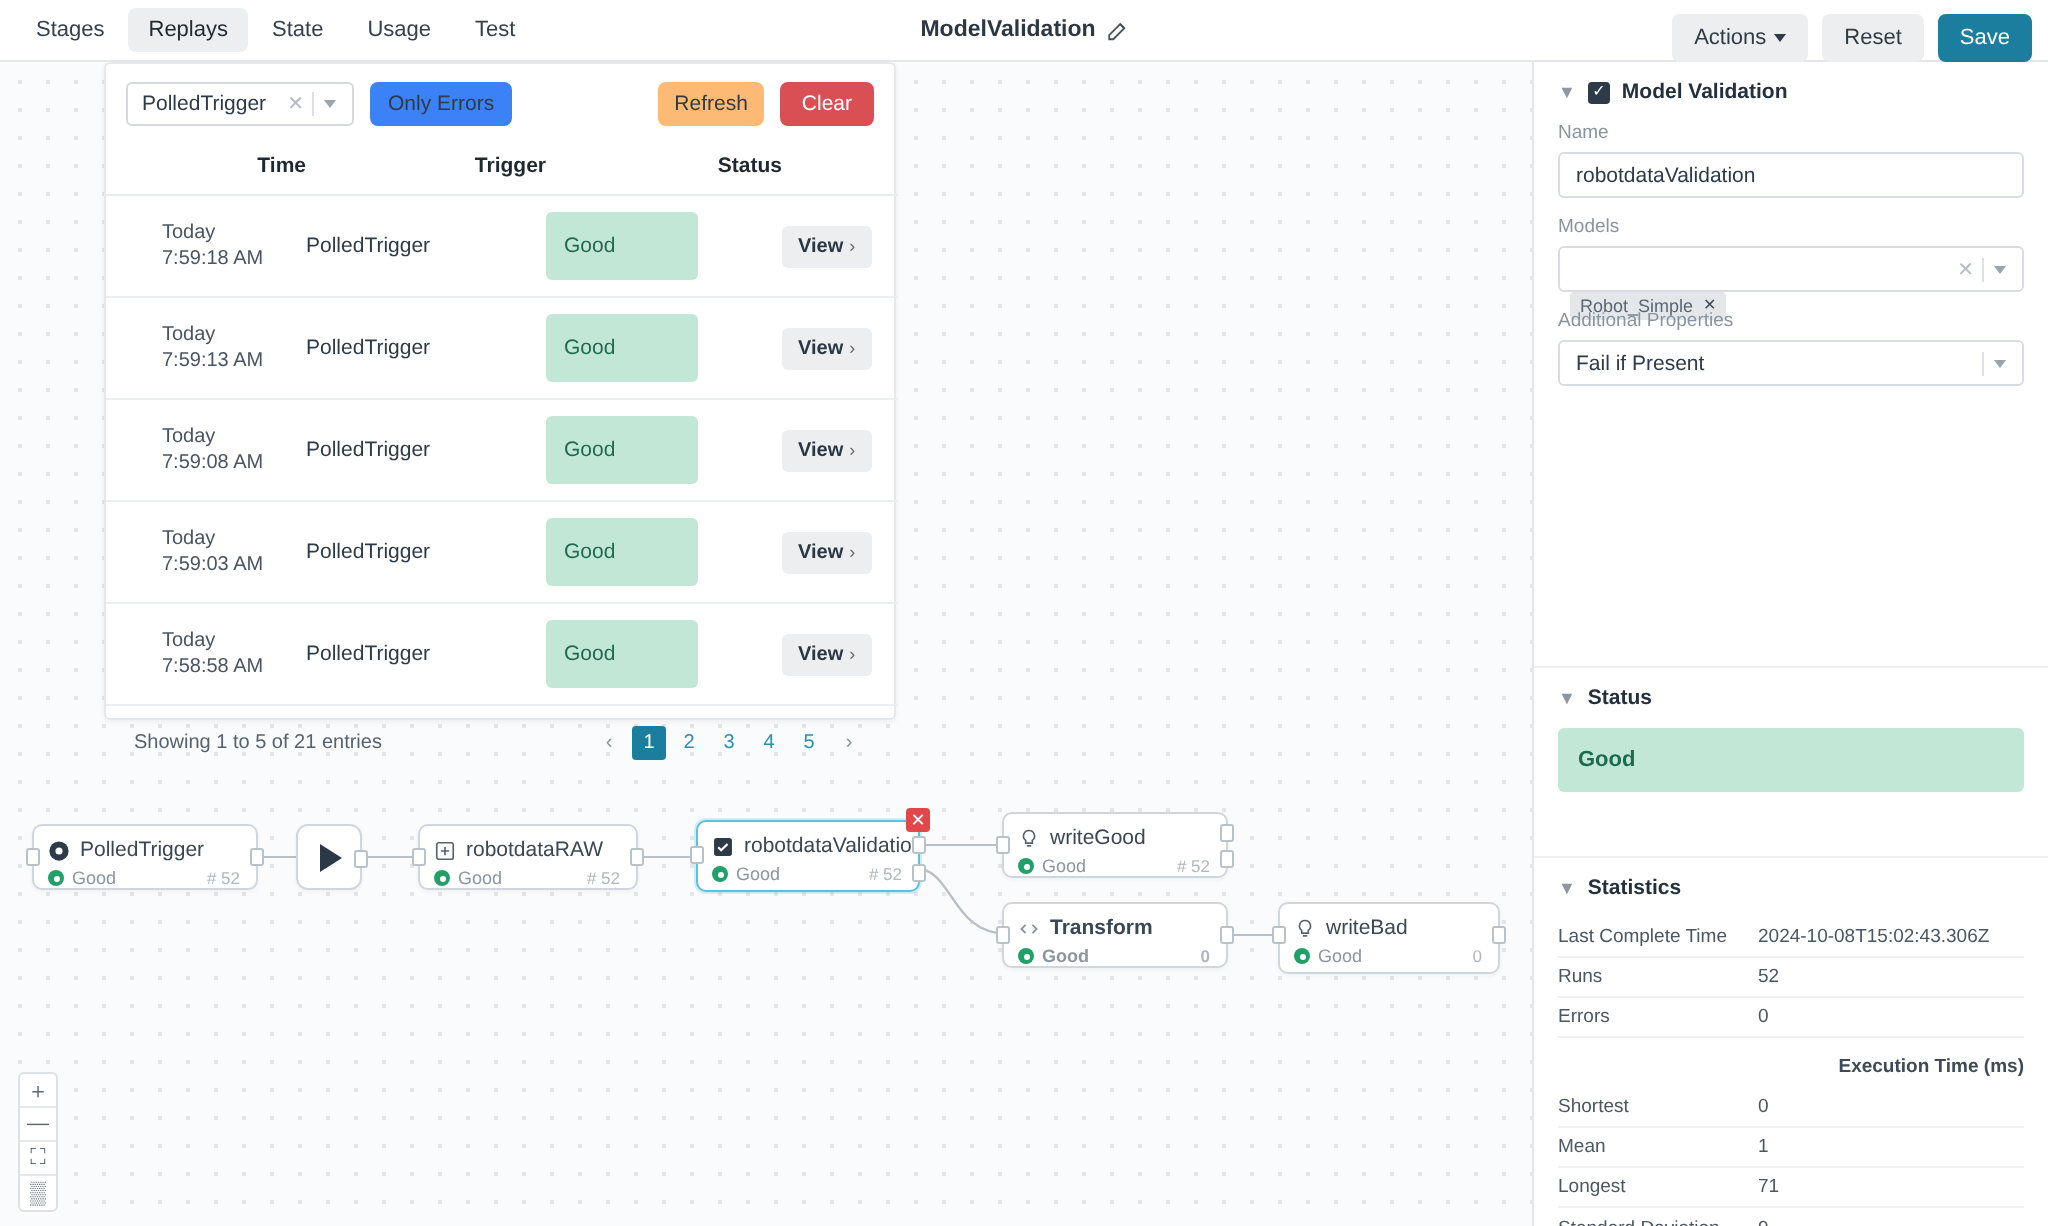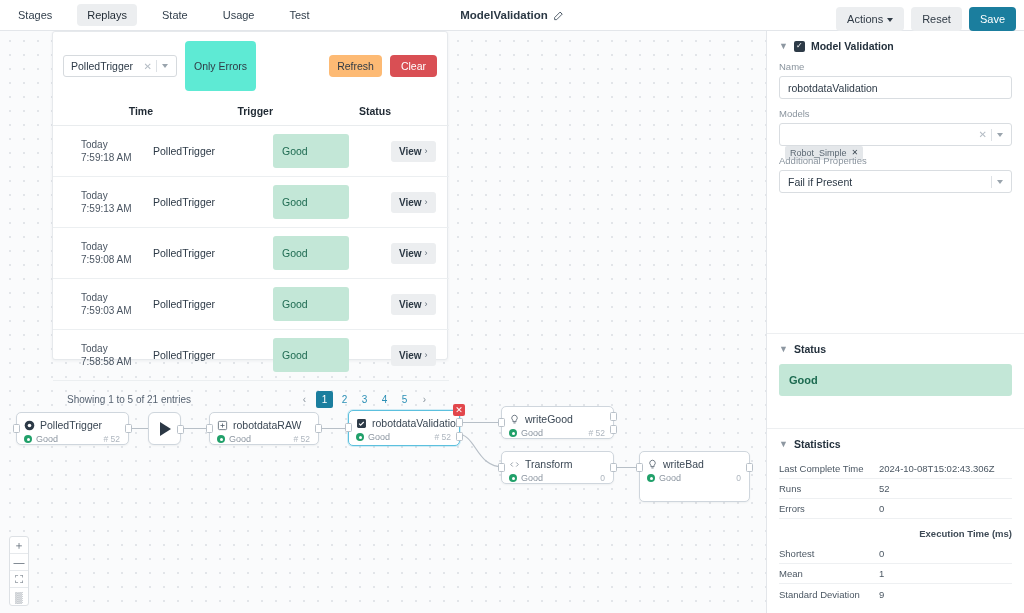--- a/index.html
+++ b/index.html
@@ -23,7 +23,7 @@
     border-bottom: 1px solid #e3e6ea;
     display: flex; align-items: center;
   }
-  .tabs { display: flex; align-items: center; padding-left: 8px; gap: 15px; }
+  .tabs { display: flex; align-items: center; padding-left: 8px; gap: 2px; }
   .tab {
     font-size: 11px; color: #33404d; padding: 5px 10px;
     border-radius: 4px; cursor: pointer; white-space: nowrap;

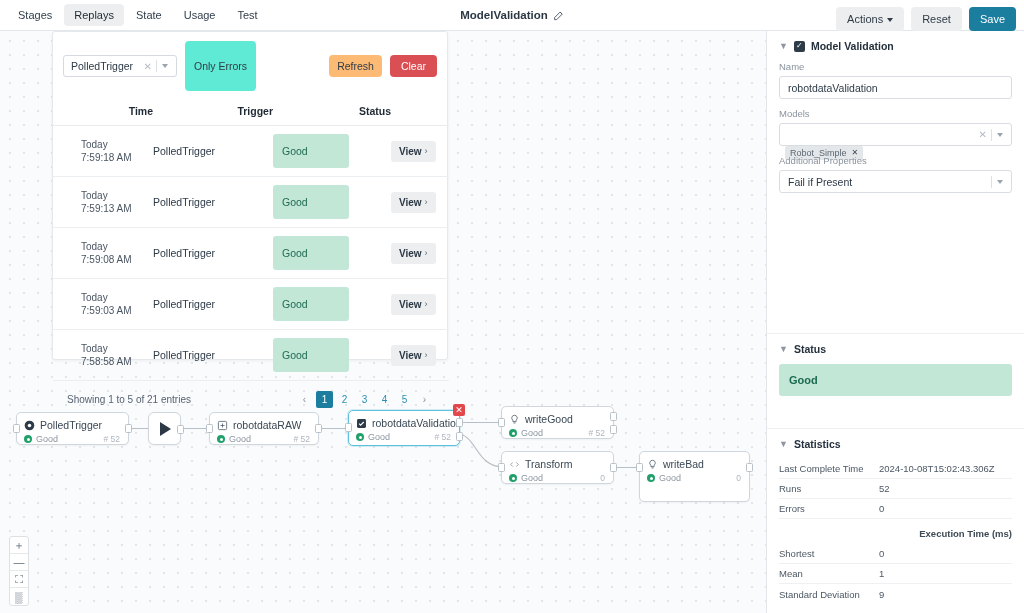--- a/index.html
+++ b/index.html
@@ -89,8 +89,8 @@
     border-top: 4px solid #9aa4ad; cursor: pointer;
   }
   .only-errors {
-    font-size: 10.5px; background: #5eead4; color: #303b46;
-    padding: 19px 9px; border-radius: 4px; cursor: pointer;
+    font-size: 10.5px; background: #3b82f6; color: #303b46;
+    padding: 5px 9px; border-radius: 4px; cursor: pointer;
   }
   .tb-spacer { flex: 1; }
   .btn-refresh { font-size: 10.5px; background: #fdba74; color: #303b46; padding: 5px 8px; border-radius: 4px; cursor:pointer; }

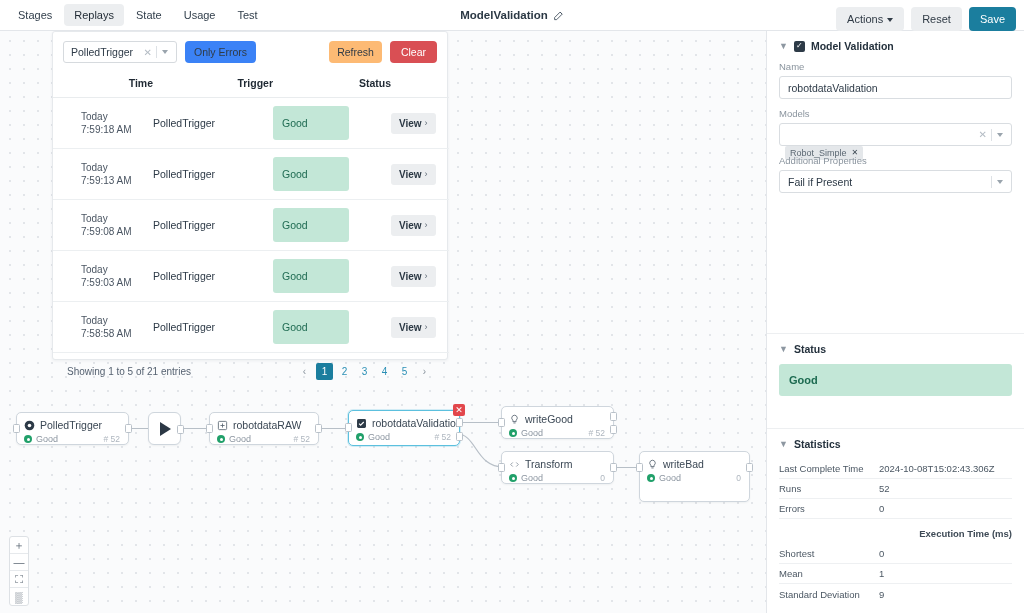--- a/index.html
+++ b/index.html
@@ -479,7 +479,7 @@
       </div>
     </div>
 
-    <div class="node" style="left:501px; top:420px; width:113px; height:33px;">
+    <div class="node" style="left:501px; top:420px; width:113px; height:33px;font-weight:bold;">
       <div class="port left" style="top:11px;"></div>
       <div class="port right" style="top:11px;"></div>
       <div class="node-head">

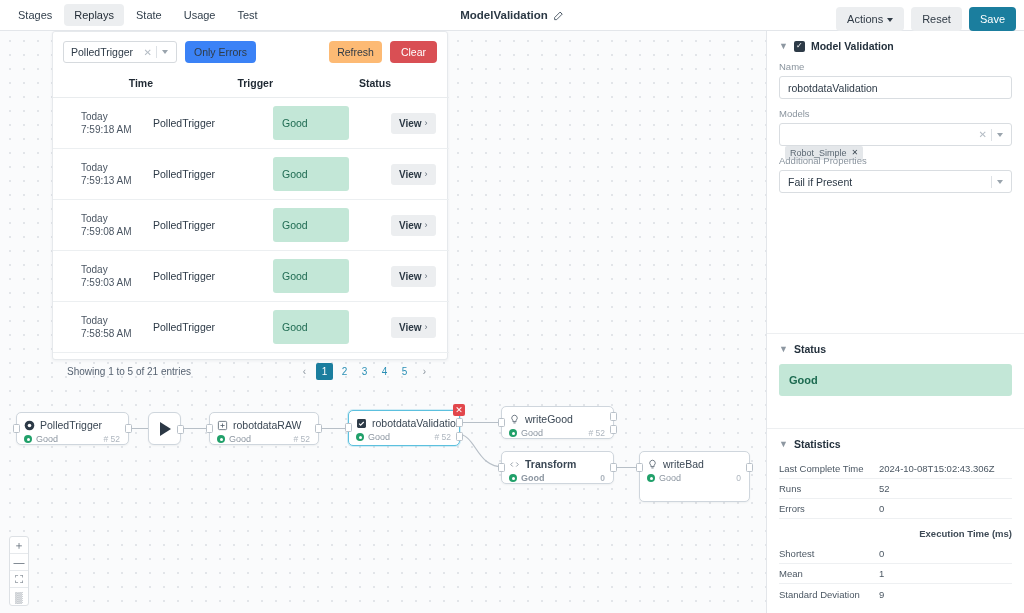--- a/index.html
+++ b/index.html
@@ -497,7 +497,7 @@
       </div>
     </div>
 
-    <div class="node" style="left:639px; top:420px; width:111px; height:51px;">
+    <div class="node" style="left:639px; top:420px; width:111px; height:36px;">
       <div class="port left" style="top:11px;"></div>
       <div class="port right" style="top:11px;"></div>
       <div class="node-head">

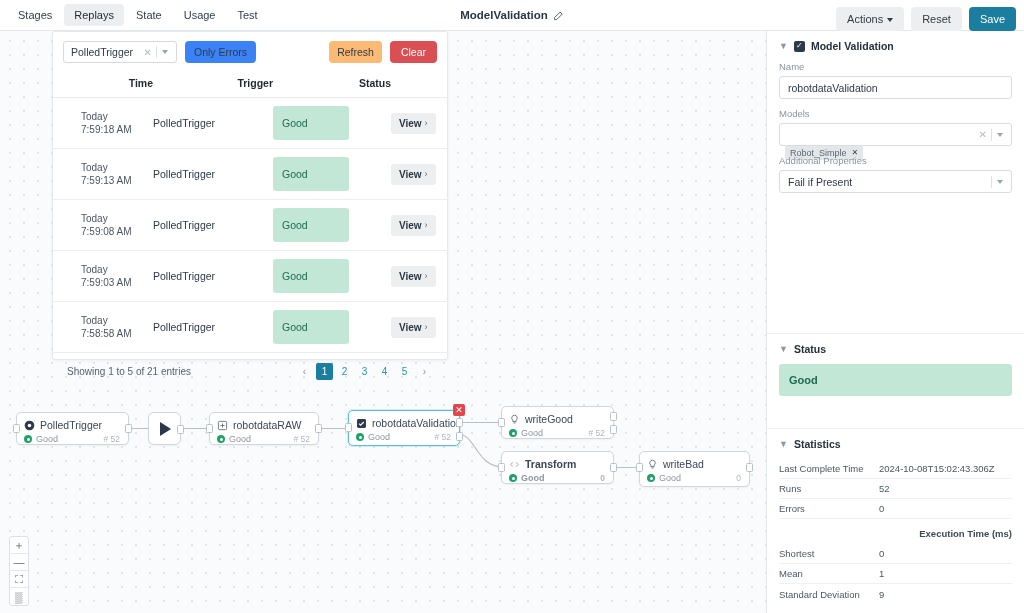--- a/index.html
+++ b/index.html
@@ -590,6 +590,10 @@
         <span class="stat-v">1</span>
       </div>
       <div class="stat-row">
+        <span class="stat-k">Longest</span>
+        <span class="stat-v">71</span>
+      </div>
+      <div class="stat-row">
         <span class="stat-k">Standard Deviation</span>
         <span class="stat-v">9</span>
       </div>

